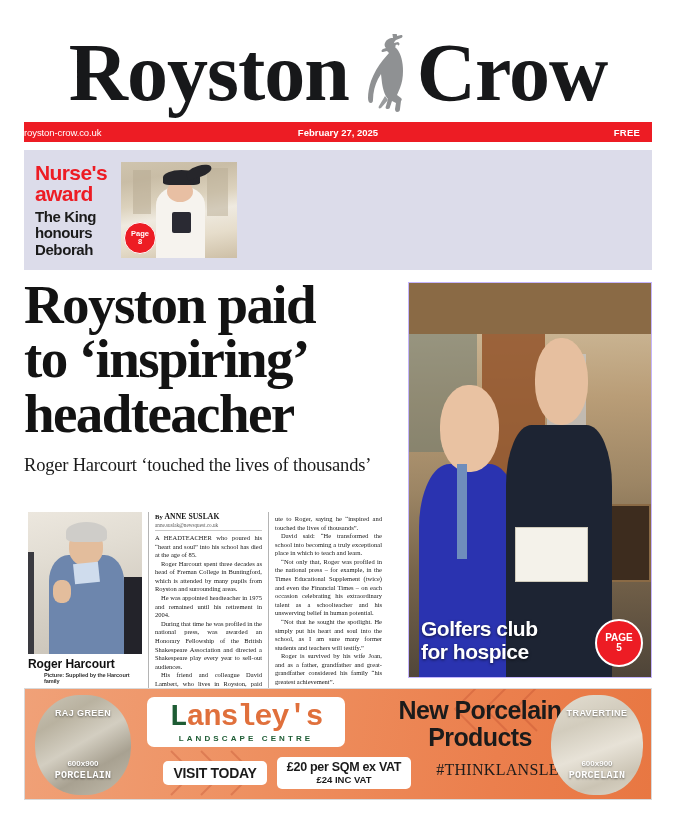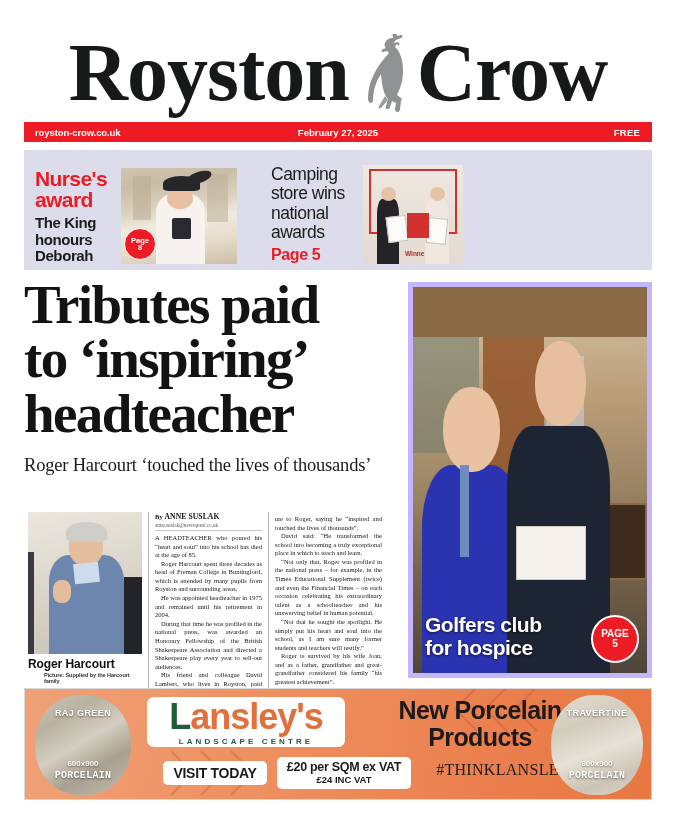--- a/index.html
+++ b/index.html
@@ -29,7 +29,7 @@
     background: #ed1c24; color: #fff;
     display: flex; align-items: center;
   }
-  .infobar-url { font-size: 9.5px; font-weight: 700; margin-left: 11px; letter-spacing: -0.1px; }
+  .infobar-url { font-size: 9.5px; font-weight: 400; letter-spacing: -0.1px; }
   .infobar-date { position: absolute; left: 0; right: 0; text-align: center; font-size: 9.5px; font-weight: 700; }
   .infobar-free { margin-left: auto; margin-right: 12px; font-size: 9.5px; font-weight: 700; letter-spacing: 0.2px; }
 

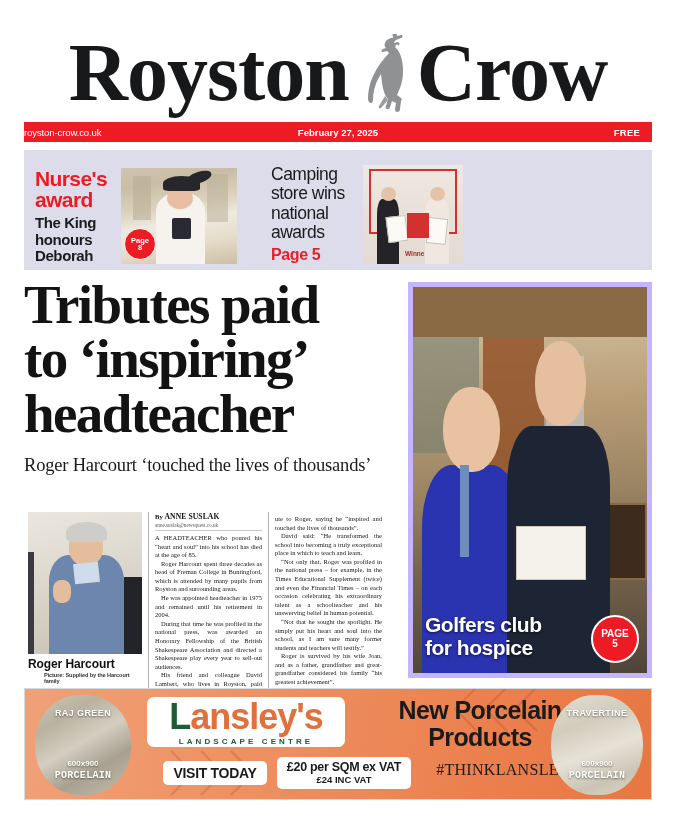--- a/index.html
+++ b/index.html
@@ -36,7 +36,7 @@
   
   .teasers {
     position: absolute; left: 24px; top: 150px; width: 628px; height: 120px;
-    background: #dcdcea; display: flex; align-items: flex-end; padding: 6px 5px;
+    background: #dcdcea; display: flex; align-items: center; padding: 6px 5px;
   }
   .teaser { display: flex; align-items: stretch; position: relative; }
   .teaser-txt { display: flex; flex-direction: column; justify-content: center; padding: 0 6px; }

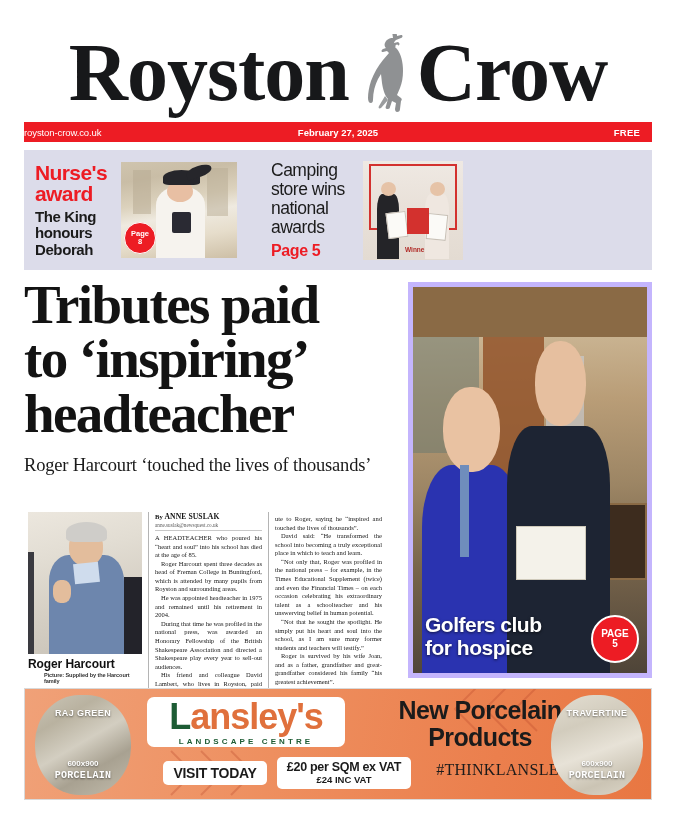--- a/index.html
+++ b/index.html
@@ -213,27 +213,6 @@
 
     <div class="t-divider"></div>
 
-    <div class="teaser" style="width:200px">
-      <div class="teaser-txt" style="width:98px">
-        <div class="t-plain">Camping</div>
-        <div class="t-plain">store wins</div>
-        <div class="t-plain">national</div>
-        <div class="t-plain">awards</div>
-        <div class="t-page">Page 5</div>
-      </div>
-      <div class="photo" style="width:100px;
-           background:linear-gradient(180deg,#efe9e3 0%,#e9e1d9 45%,#e3dbd2 100%);">
-        <div style="position:absolute;left:6%;top:4%;right:6%;height:66%;border:2px solid #d3312e;"></div>
-        <div style="position:absolute;left:14%;top:34%;width:22%;height:66%;background:#242428;border-radius:24% 24% 0 0"></div>
-        <div style="position:absolute;left:18%;top:22%;width:15%;height:14%;background:#e6c3a7;border-radius:50%"></div>
-        <div style="position:absolute;left:62%;top:34%;width:24%;height:66%;background:#efe7e0;border-radius:24% 24% 0 0"></div>
-        <div style="position:absolute;left:67%;top:22%;width:15%;height:14%;background:#e6c3a7;border-radius:50%"></div>
-        <div style="position:absolute;left:24%;top:52%;width:20%;height:26%;background:#fbfaf7;border:0.5px solid #c8c0b6;transform:rotate(-7deg)"></div>
-        <div style="position:absolute;left:64%;top:54%;width:20%;height:26%;background:#fbfaf7;border:0.5px solid #c8c0b6;transform:rotate(6deg)"></div>
-        <div style="position:absolute;left:44%;top:48%;width:22%;height:26%;background:#d3312e;"></div>
-        <div style="position:absolute;left:42%;top:86%;width:40%;color:#b02a26;font-size:6.5px;font-weight:700">Winne</div>
-      </div>
-    </div>
   </div>
 
   <div class="lede">

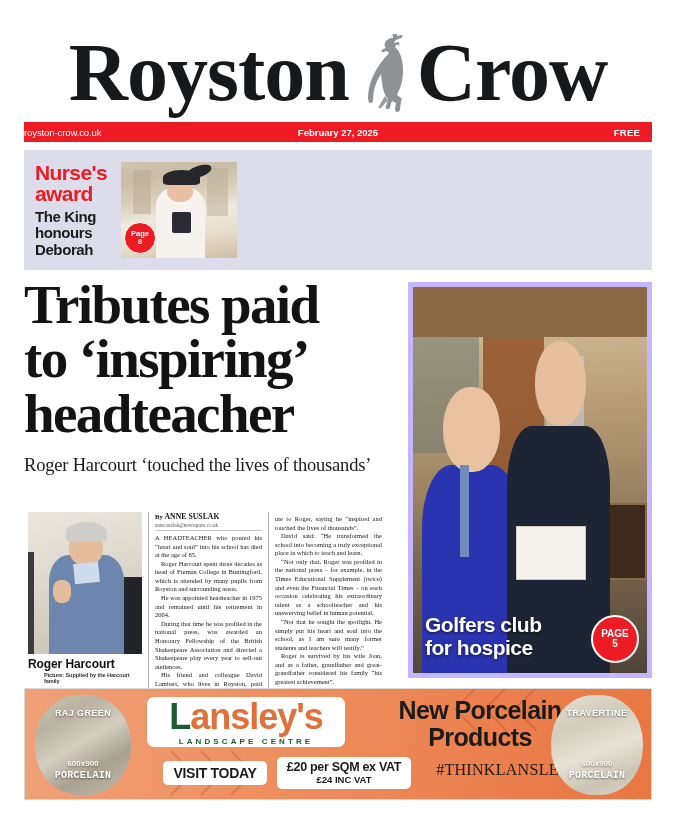--- a/index.html
+++ b/index.html
@@ -217,7 +217,7 @@
 
   <div class="lede">
     <div class="headline">
-      <div>Tributes paid</div>
+      <div>Royston paid</div>
       <div>to ‘inspiring’</div>
       <div>headteacher</div>
     </div>

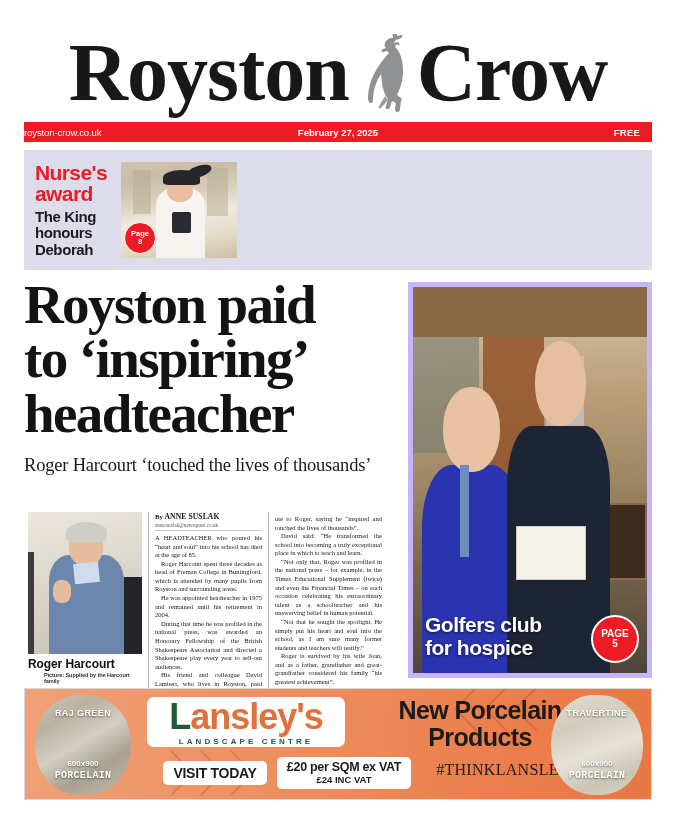--- a/index.html
+++ b/index.html
@@ -79,7 +79,7 @@
 
   .mainphoto {
     position: absolute; left: 408px; top: 282px; width: 244px; height: 396px;
-    border: 5px solid #c4b5fd; overflow: hidden;
+    border: 1px solid #c4b5fd; overflow: hidden;
   }
   .overlay-hl {
     position: absolute; left: 12px; bottom: 14px; color: #fff;

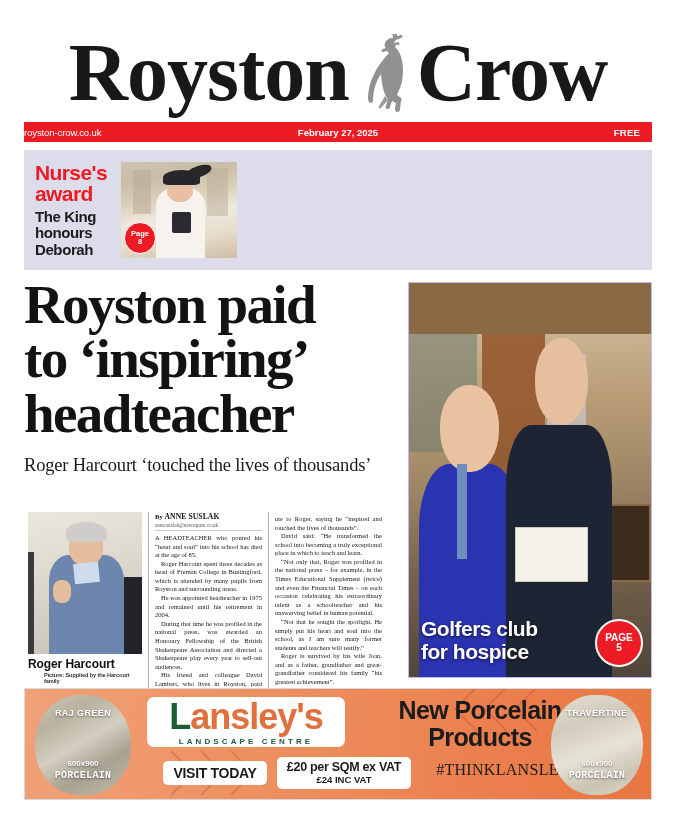--- a/index.html
+++ b/index.html
@@ -132,7 +132,7 @@
     display: flex; flex-direction: column; align-items: center; justify-content: center;
   }
   .logo-word {
-    font-family: Liberation Sans, sans-serif; font-weight: 700; font-size: 36px;
+    font-family: Liberation Mono, monospace; font-weight: 700; font-size: 30px;
     color: #e0703c; line-height: 1; letter-spacing: -1px;
   }
   .logo-word .L { color: #1d5c34; }

